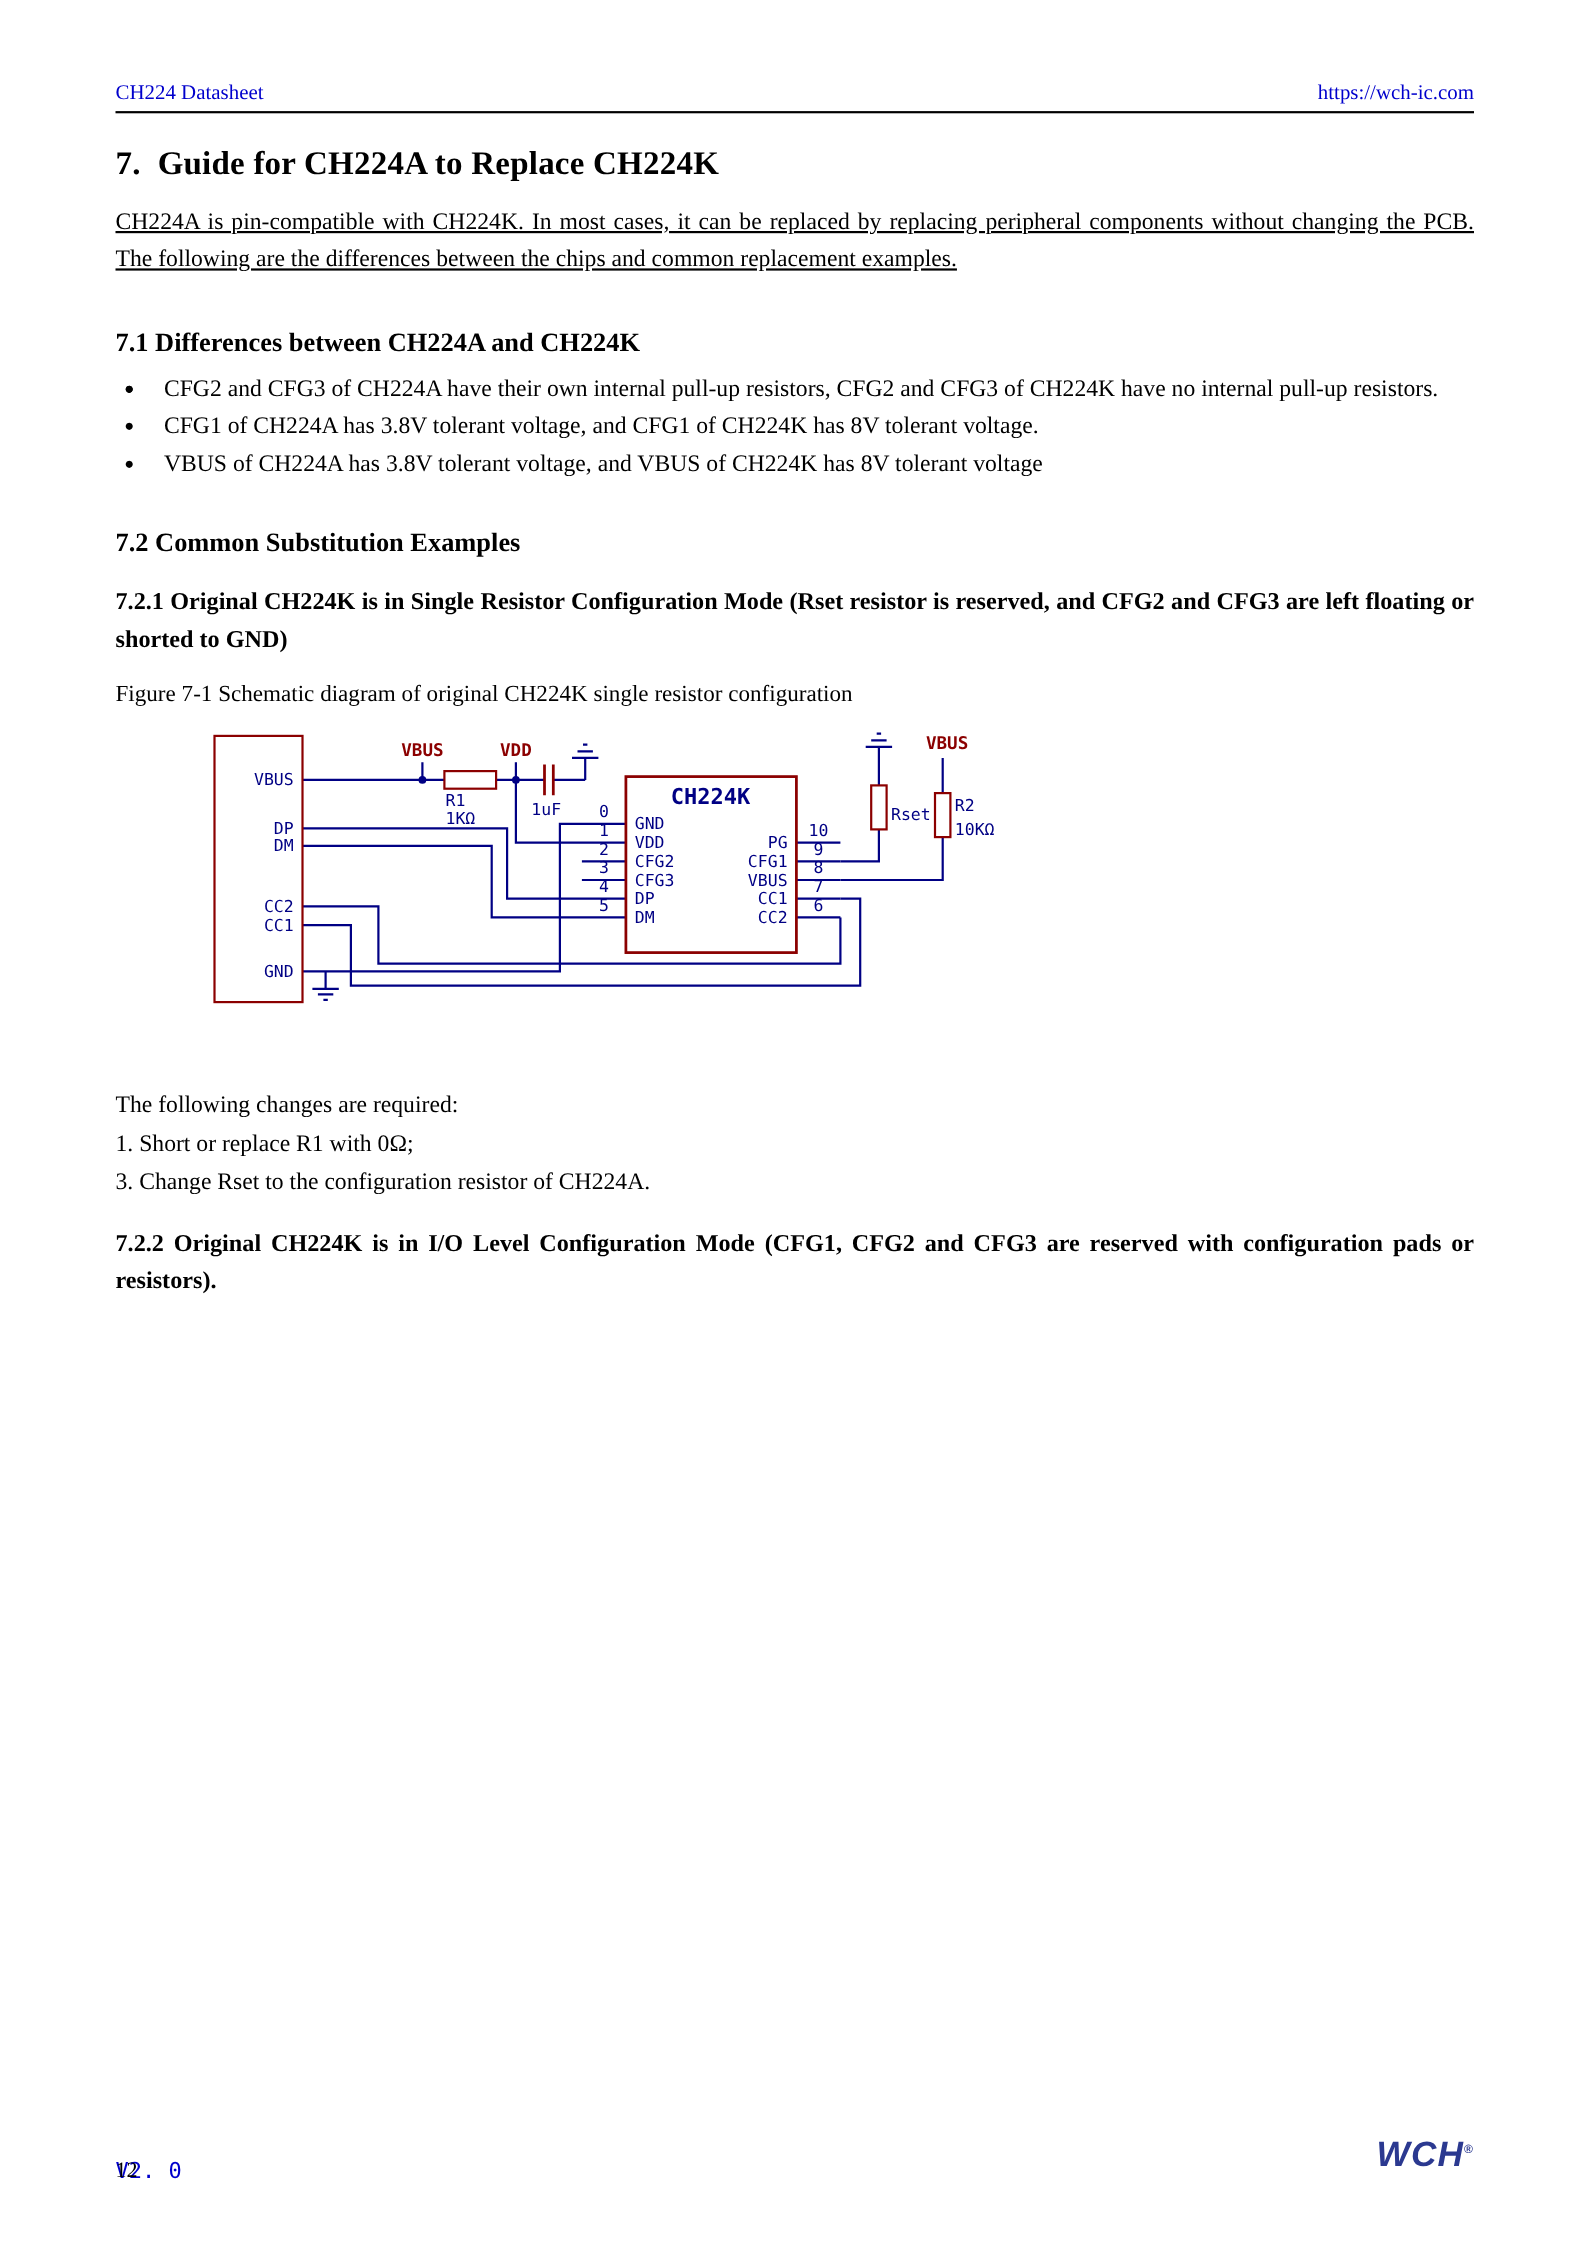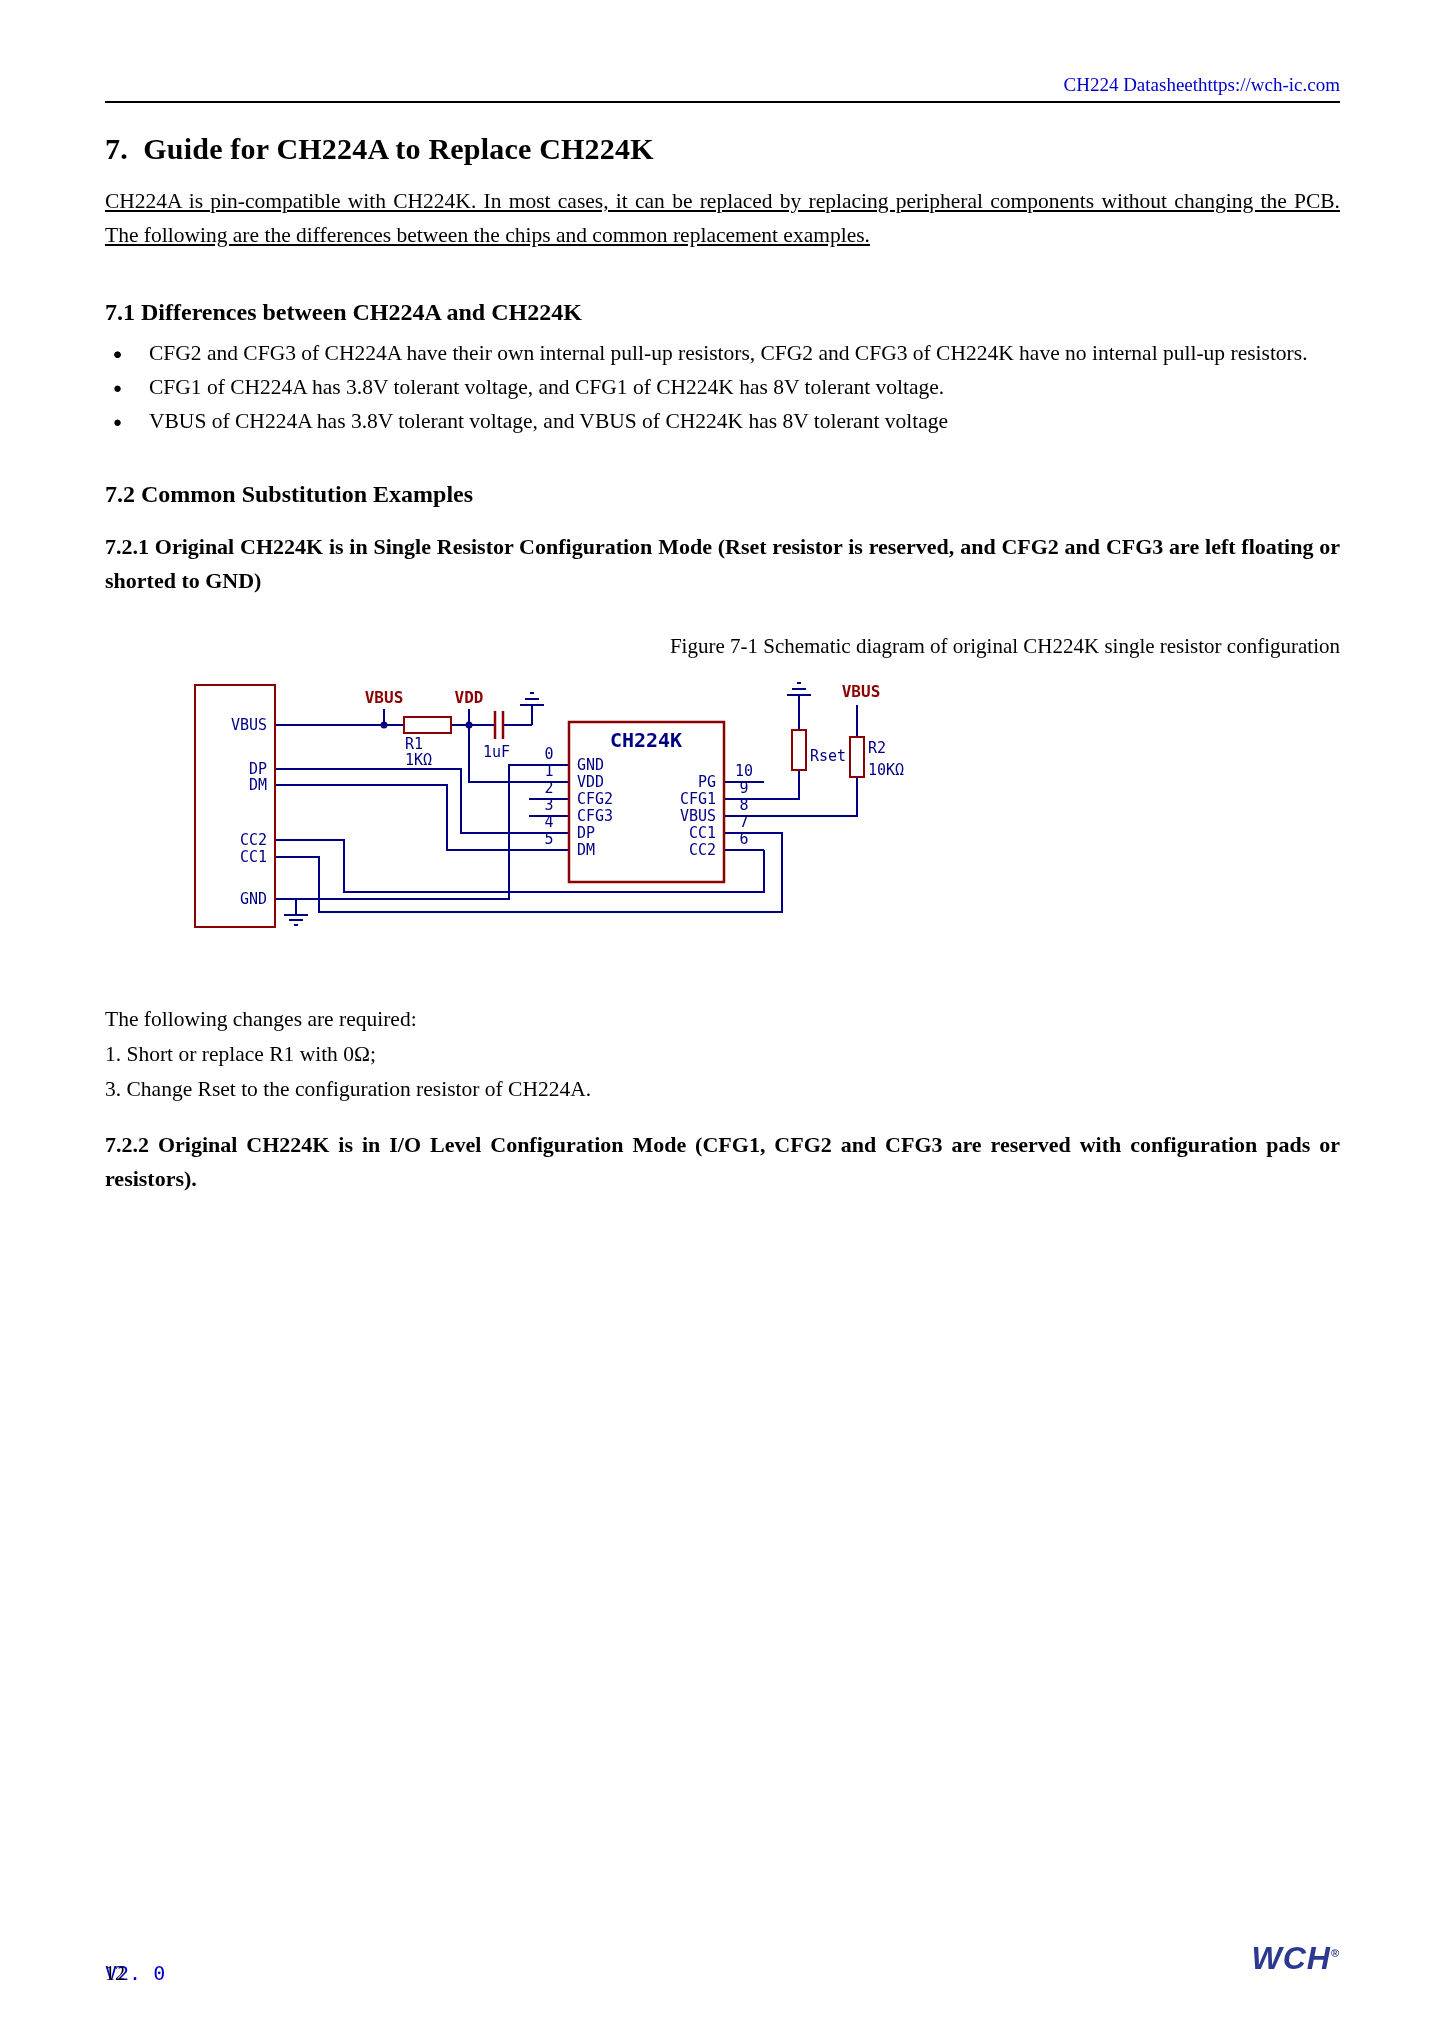--- a/index.html
+++ b/index.html
@@ -17,7 +17,7 @@
   
   .header {
     position:absolute; top:74px; left:105px; right:105px;
-    display:flex; justify-content:flex-end; align-items:flex-end;
+    display:flex; justify-content:space-between; align-items:flex-end;
     font-size:19px; color:#0000CC;
   }
   .header-rule {

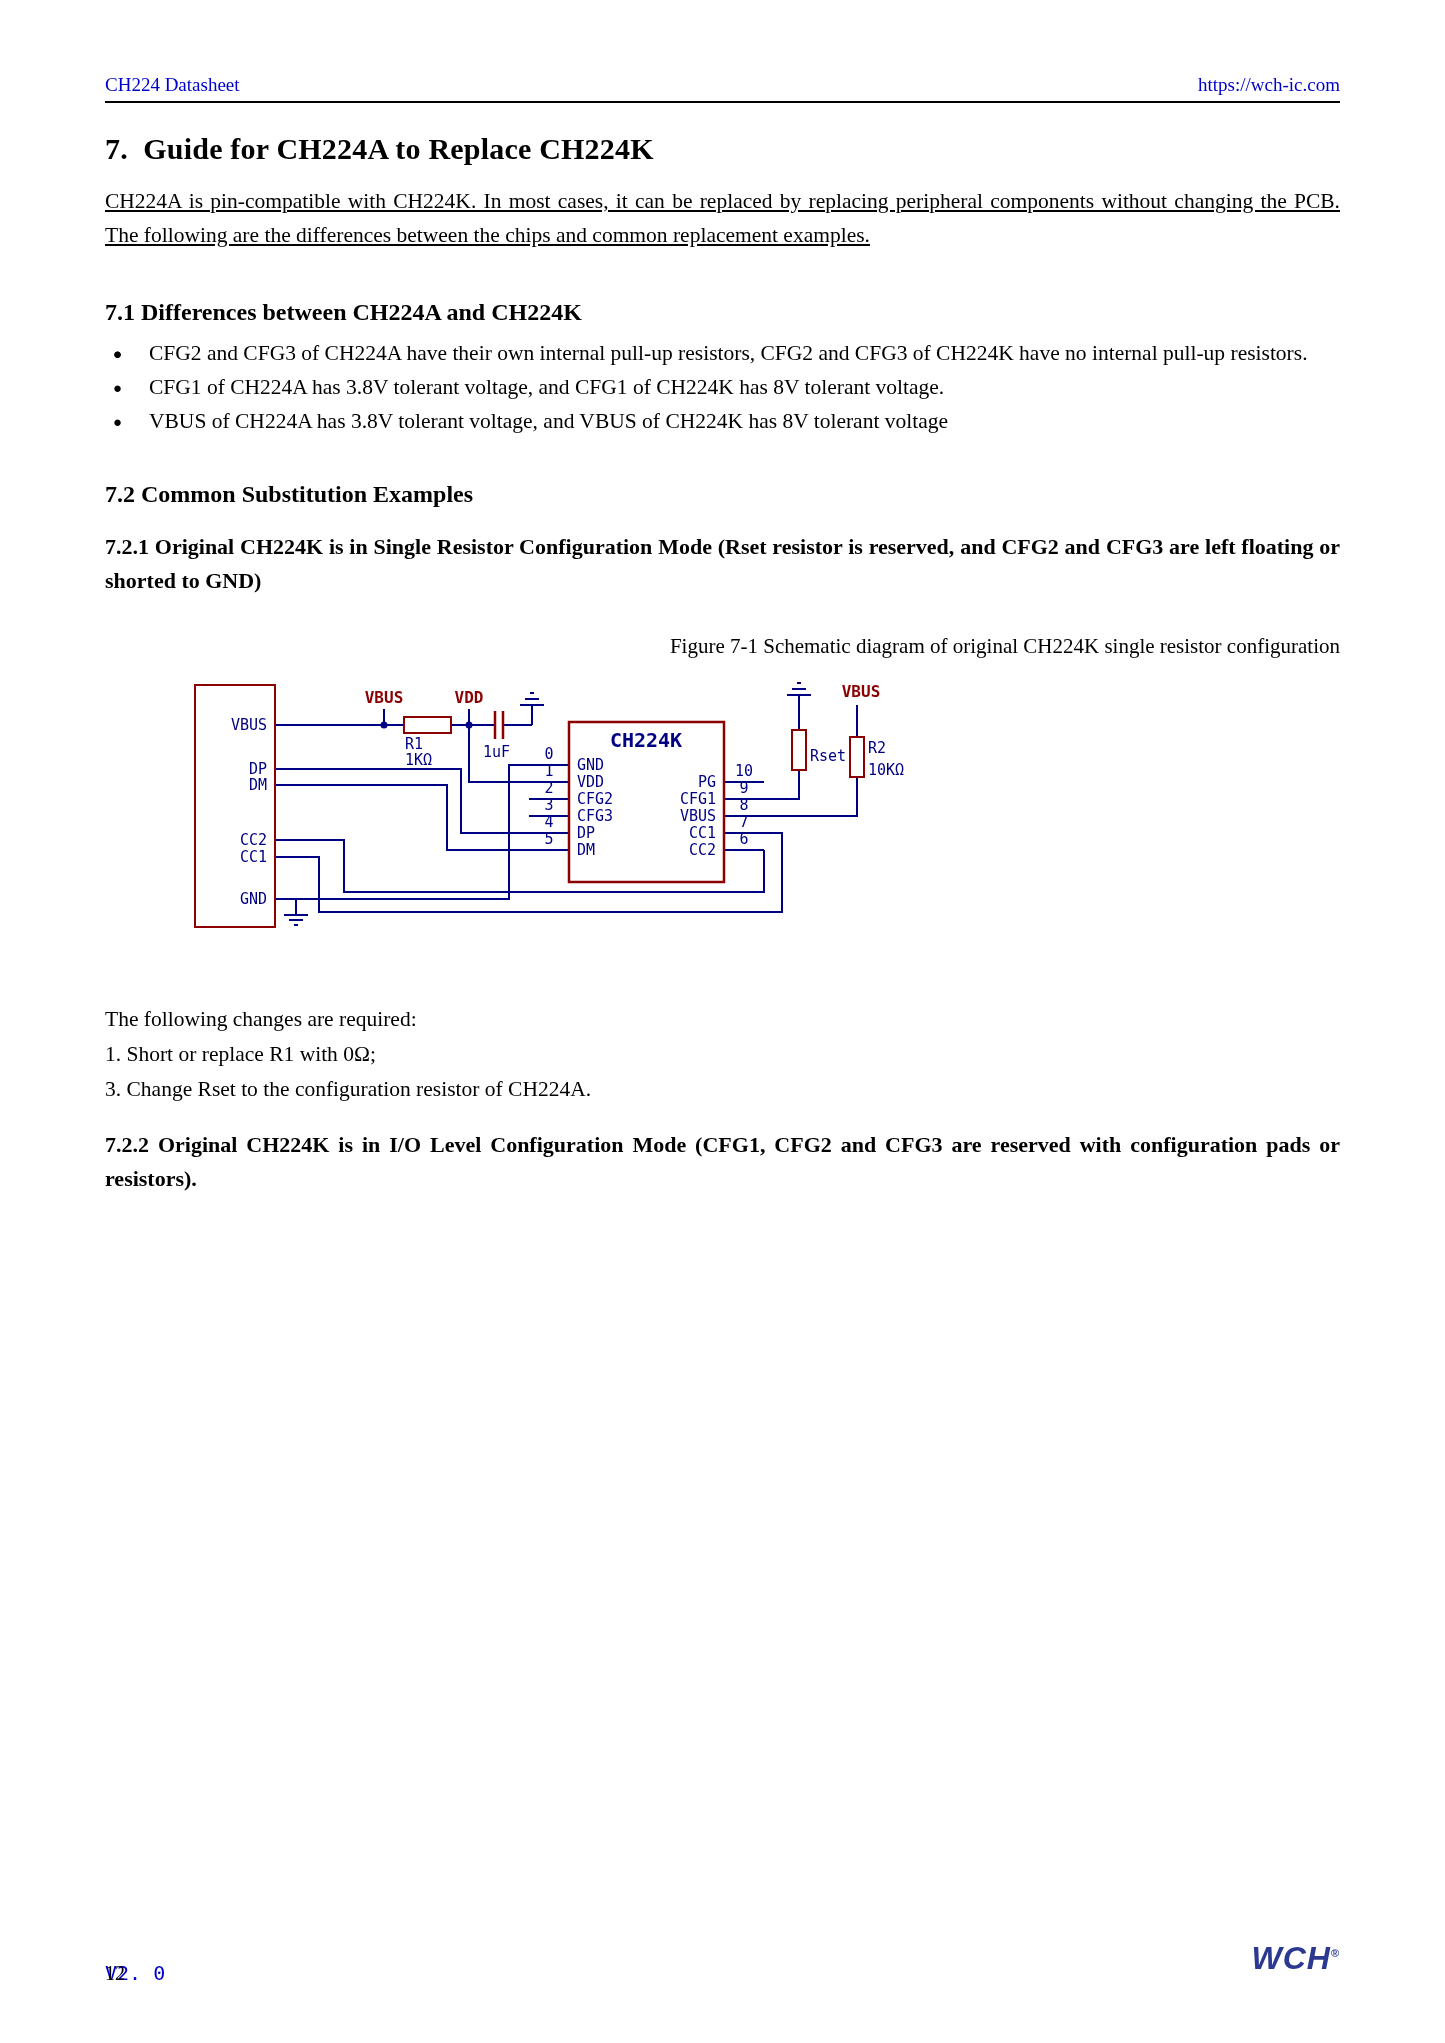--- a/index.html
+++ b/index.html
@@ -52,7 +52,7 @@
     position:absolute; left:8px; top:1px; font-size:15px; line-height:2;
   }
   .fig-caption {
-    margin-top:36px; text-align:right; font-size:21px;
+    margin-top:20px; text-align:left; font-size:21px;
   }
   .schematic-wrap { margin-top:16px; margin-left:84px; }
   .changes { margin-top:24px; font-size:21.5px; line-height:1.52; }

